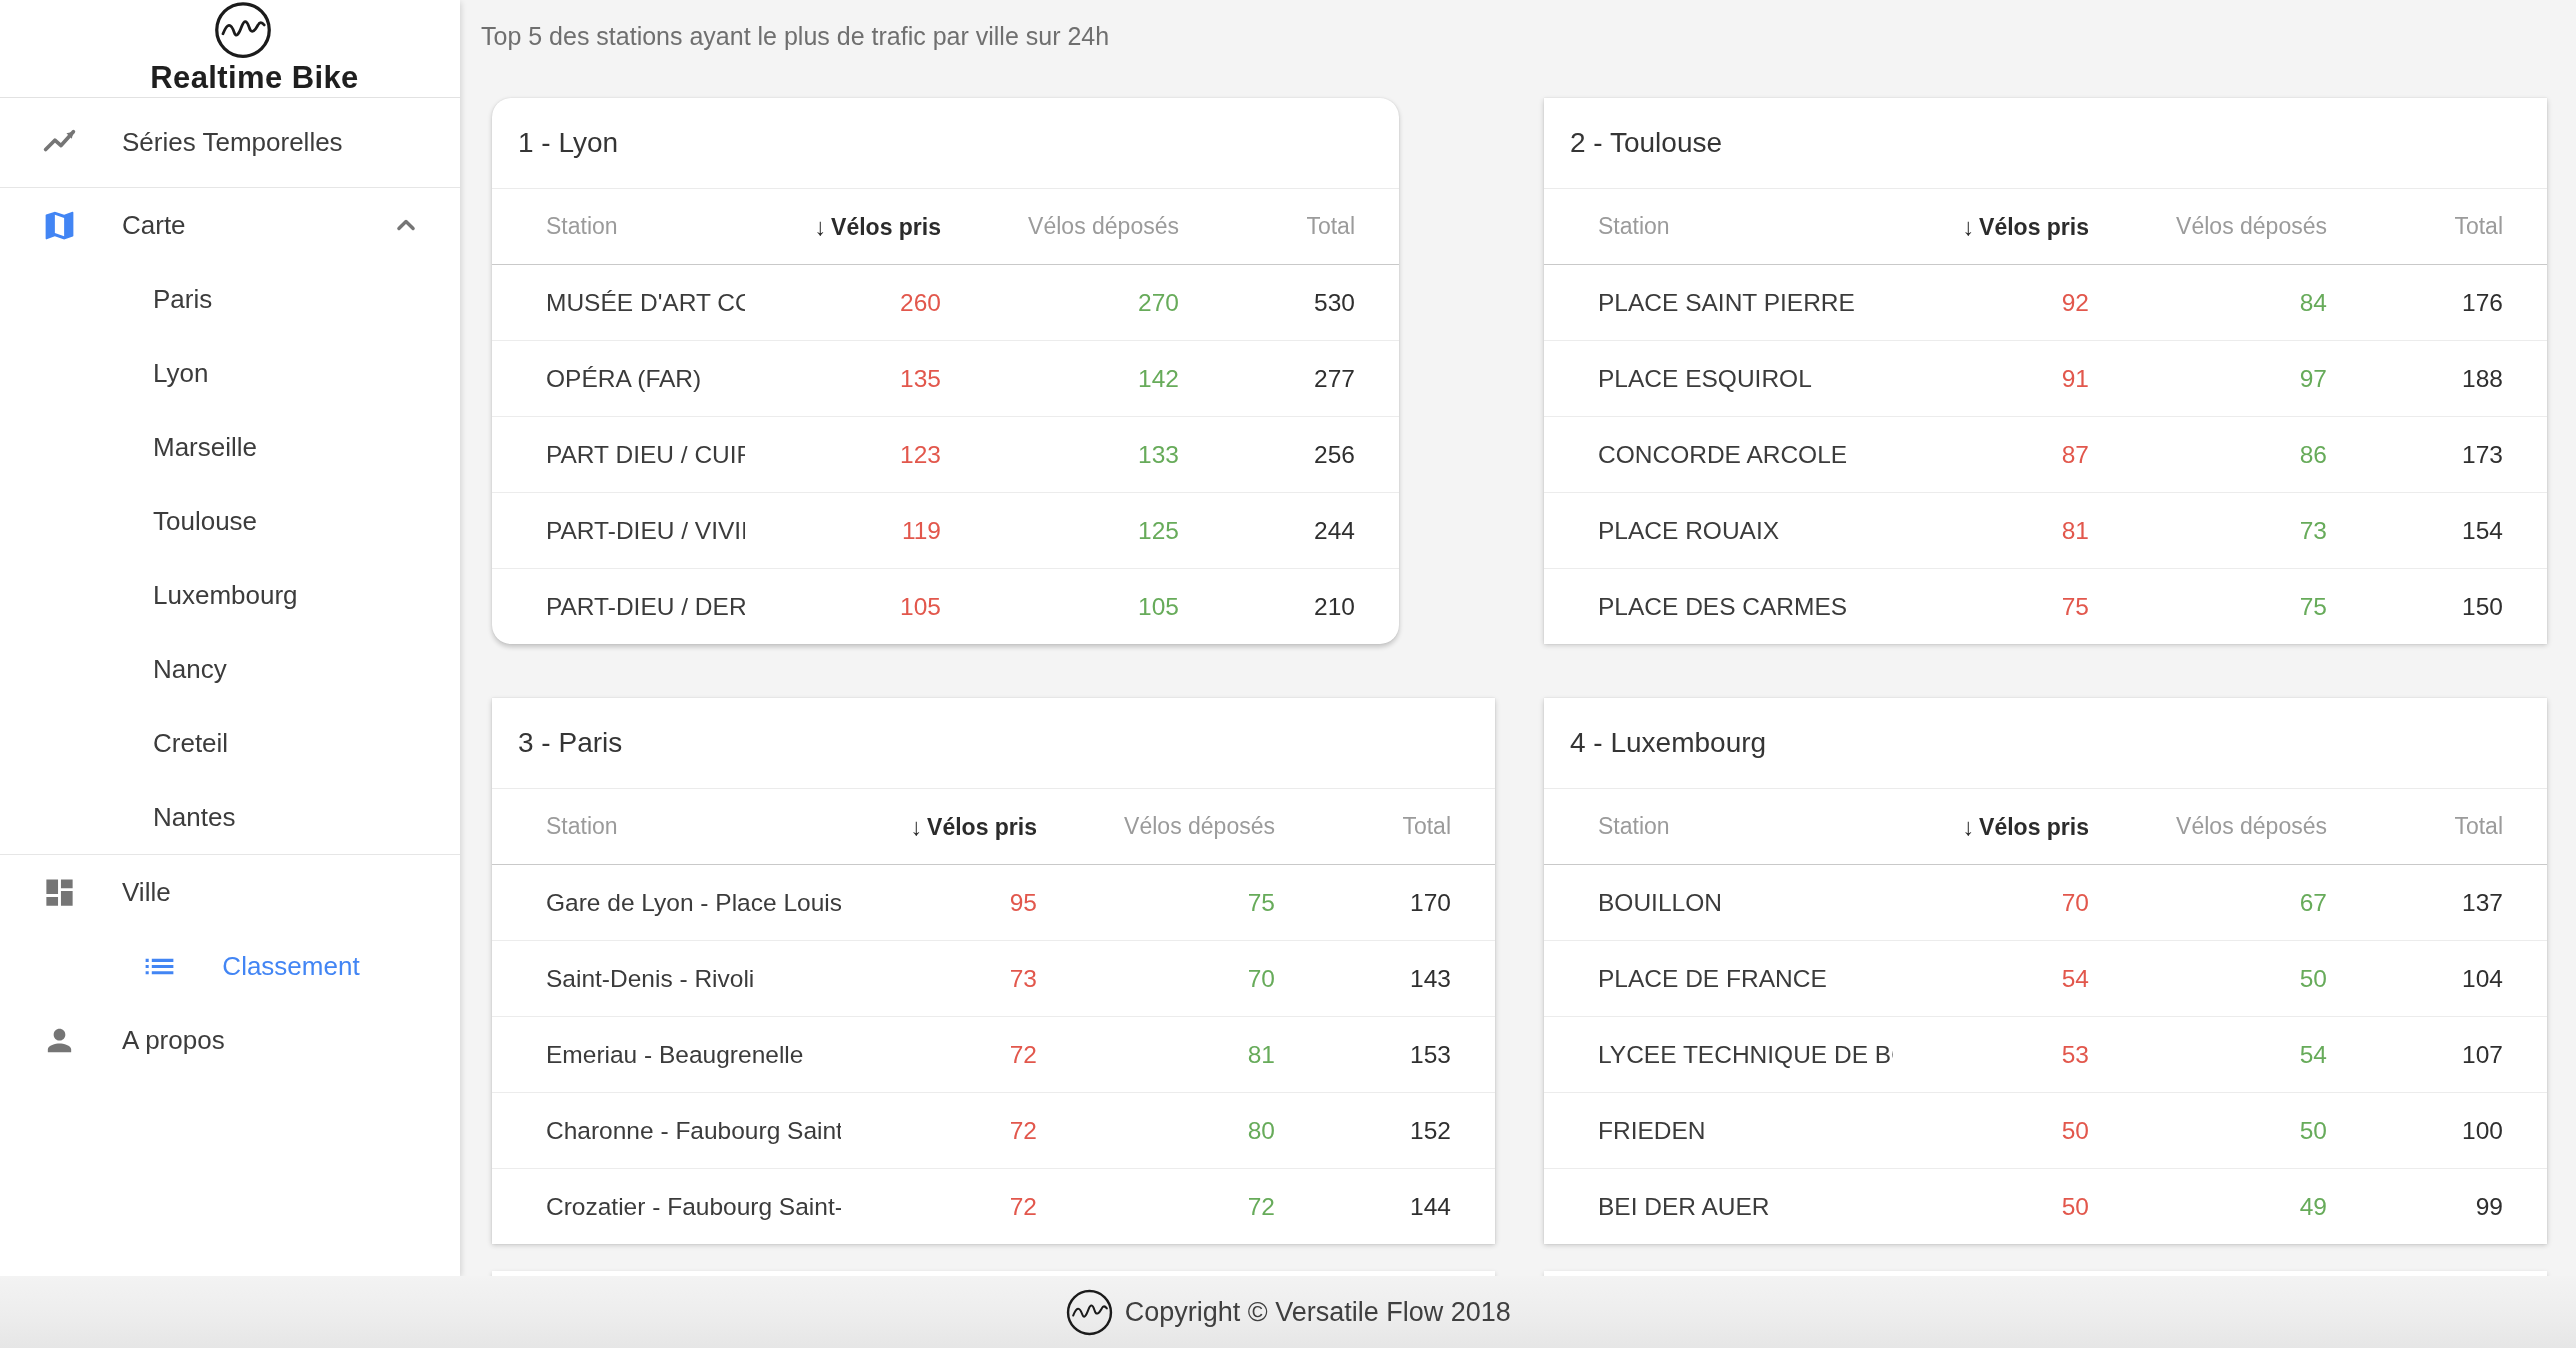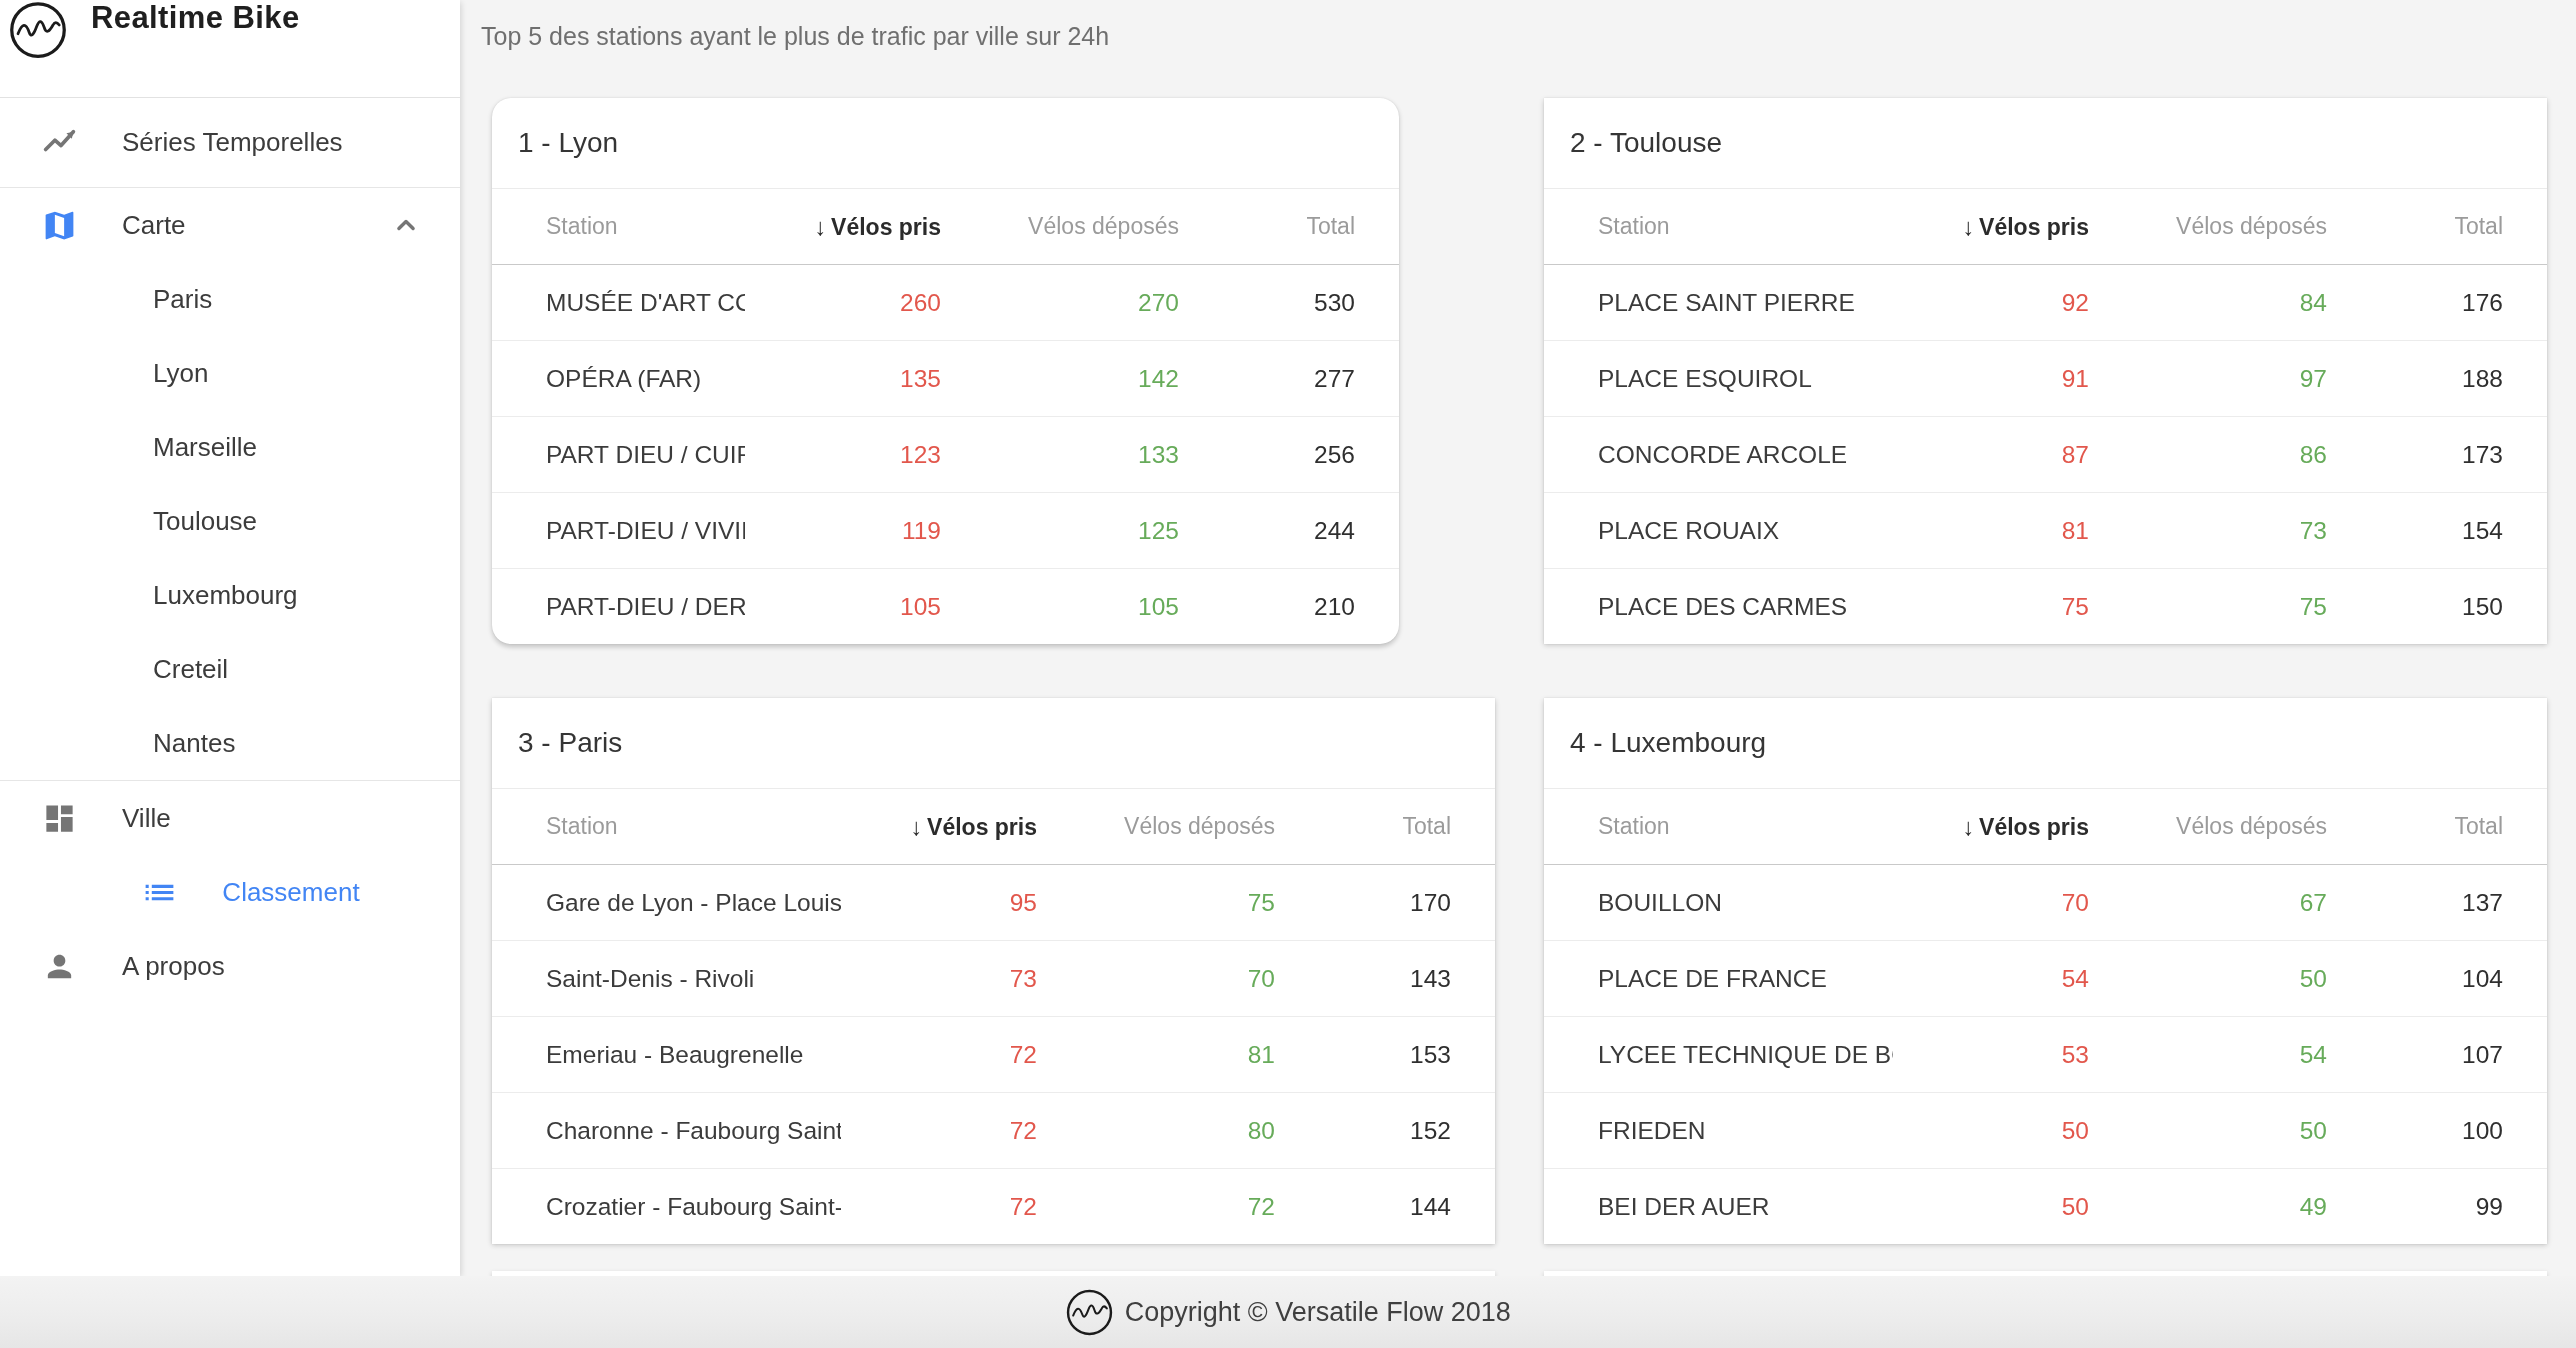--- a/index.html
+++ b/index.html
@@ -19,7 +19,7 @@
   }
   .logo-row{
     height:97px;border-bottom:0.8px solid #e2e2e2;
-    display:flex;align-items:flex-start;padding-left:8px;
+    display:flex;align-items:center;padding-left:26px;flex-direction:column;
   }
   .logo-mark{width:60px;height:60px;flex:0 0 auto;}
   .app-title{font-size:31px;font-weight:700;color:#1f1f1f;margin-left:23px;letter-spacing:0.4px;}

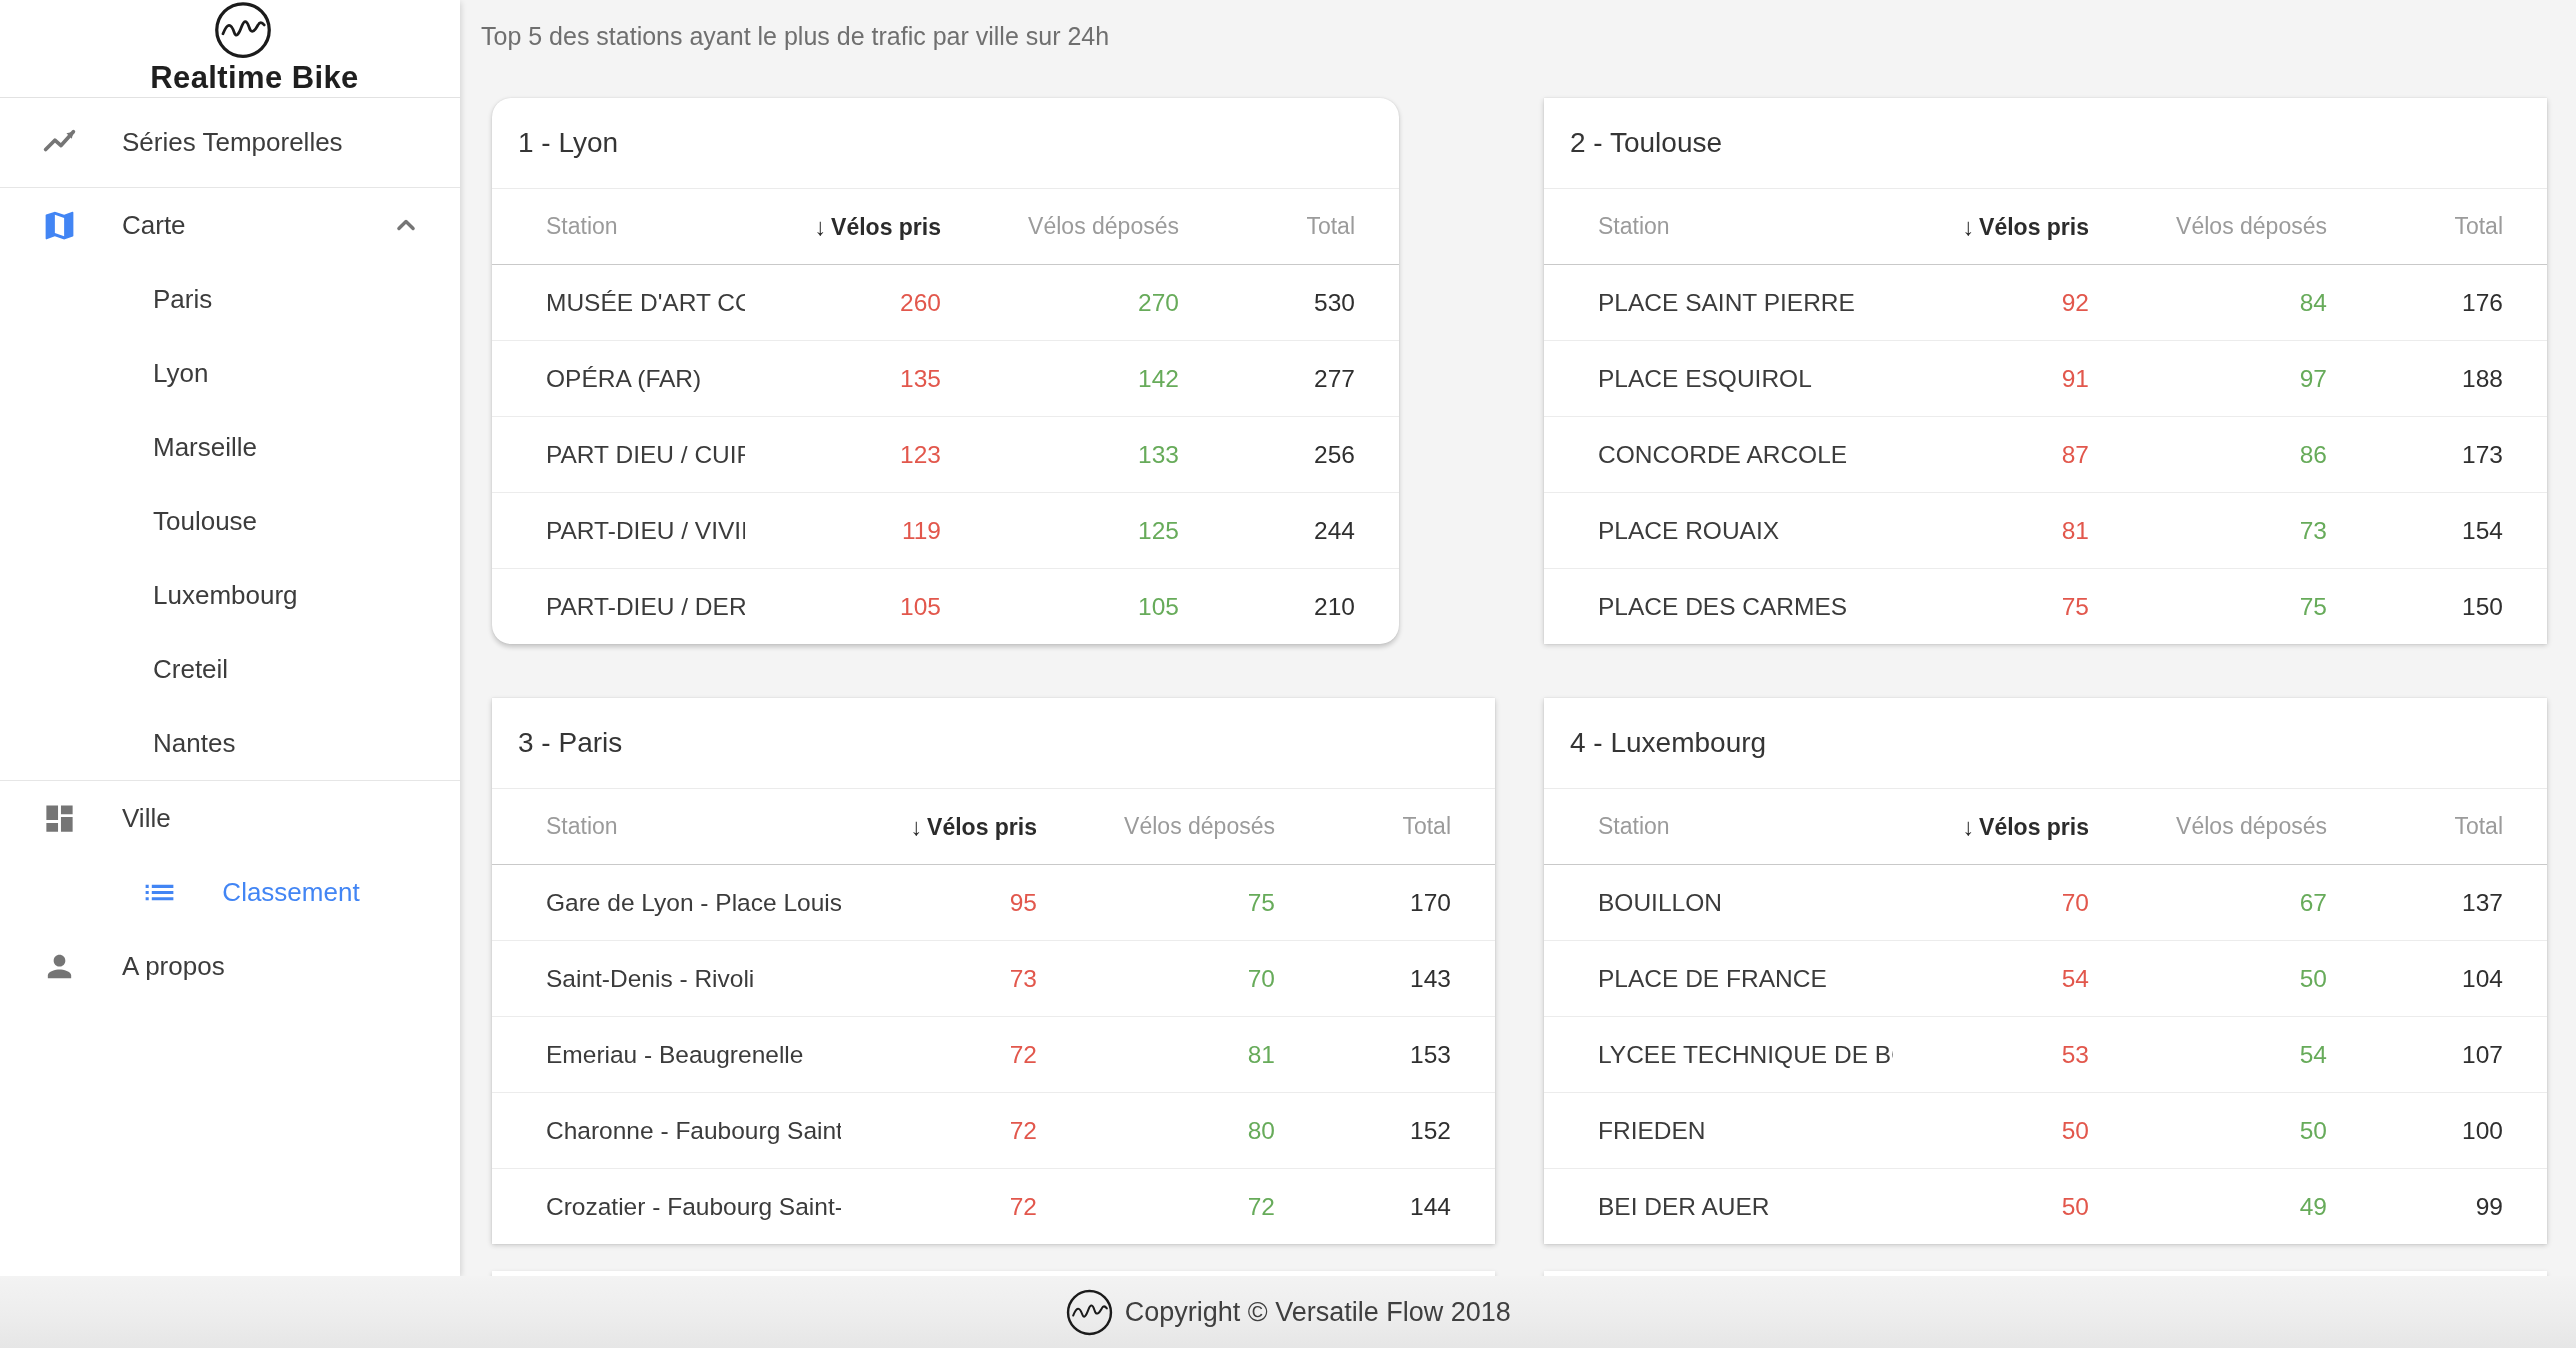--- a/index.html
+++ b/index.html
@@ -126,6 +126,7 @@
       <div class="sub-item">Marseille</div>
       <div class="sub-item">Toulouse</div>
       <div class="sub-item">Luxembourg</div>
+      <div class="sub-item">Nancy</div>
       <div class="sub-item">Creteil</div>
       <div class="sub-item">Nantes</div>
       <div class="nav-divider"></div>

